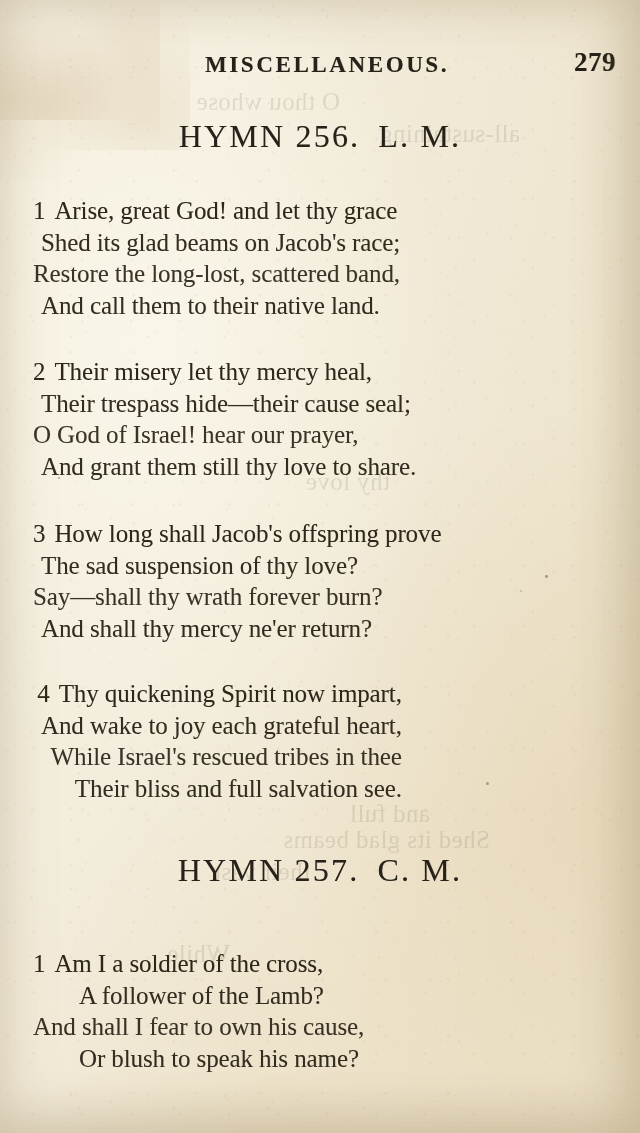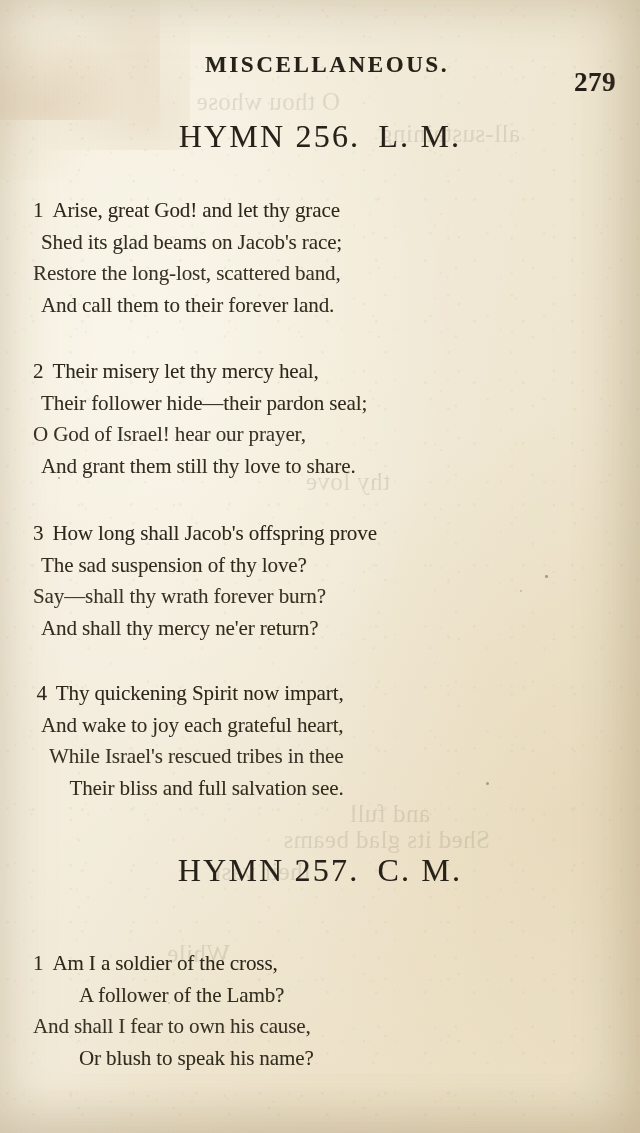--- a/index.html
+++ b/index.html
@@ -99,7 +99,6 @@
     font-weight: 700;
     color: #241f18;
     text-shadow: 0.4px 0.3px 0 rgba(60,50,34,0.28);
-    margin-top: 20px;
   }
   .hymn-heading {
     position: absolute;

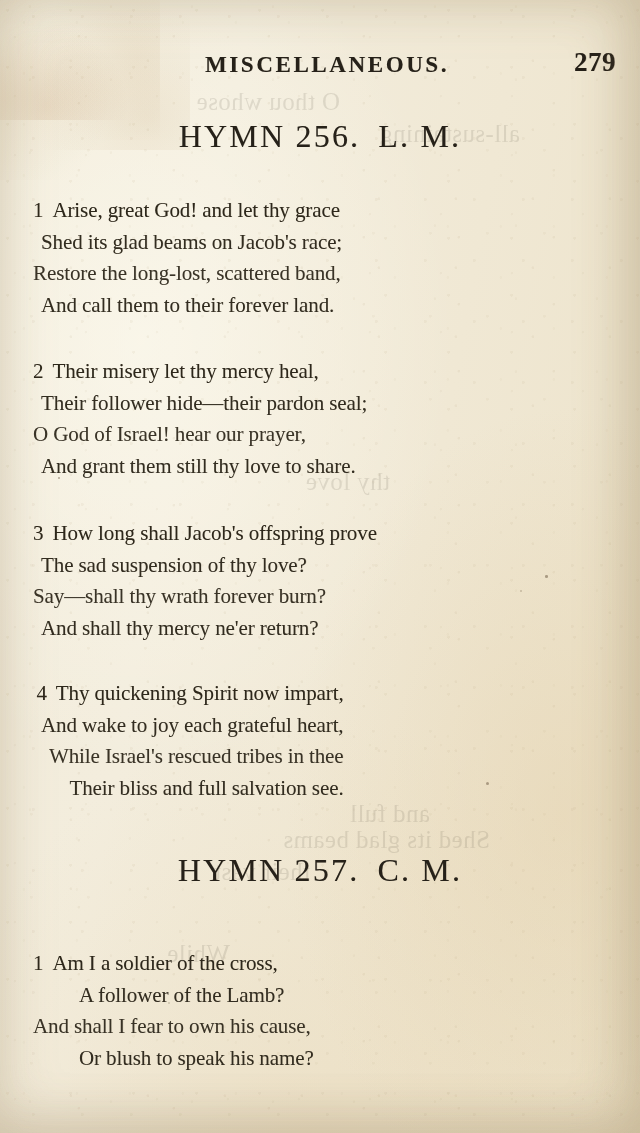--- a/index.html
+++ b/index.html
@@ -118,7 +118,7 @@
     left: 33px;
   }
   .line {
-    font-size: 21px;
+    font-size: 25px;
     line-height: 31.5px;
     white-space: pre;
     letter-spacing: -0.1px;

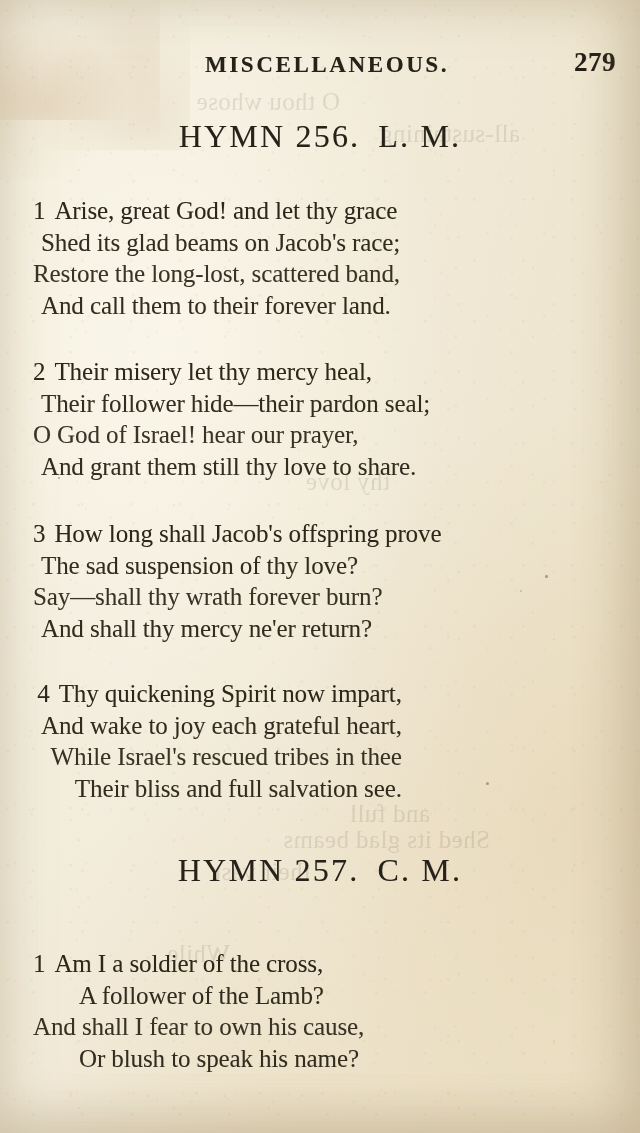--- a/index.html
+++ b/index.html
@@ -184,7 +184,7 @@
         <div class="line"><span class="num">1</span><span>Arise, great God! and let thy grace</span></div>
         <div class="line"><span>Shed its glad beams on Jacob's race;</span></div>
         <div class="line"><span>Restore the long-lost, scattered band,</span></div>
-        <div class="line"><span>And call them to their forever land.</span></div>
+        <div class="line"><span>And call them to their native land.</span></div>
       </div>
     <div class="stanza" style="top:356px;" id="s-0-1">
         <div class="line"><span class="num">2</span><span>Their misery let thy mercy heal,</span></div>

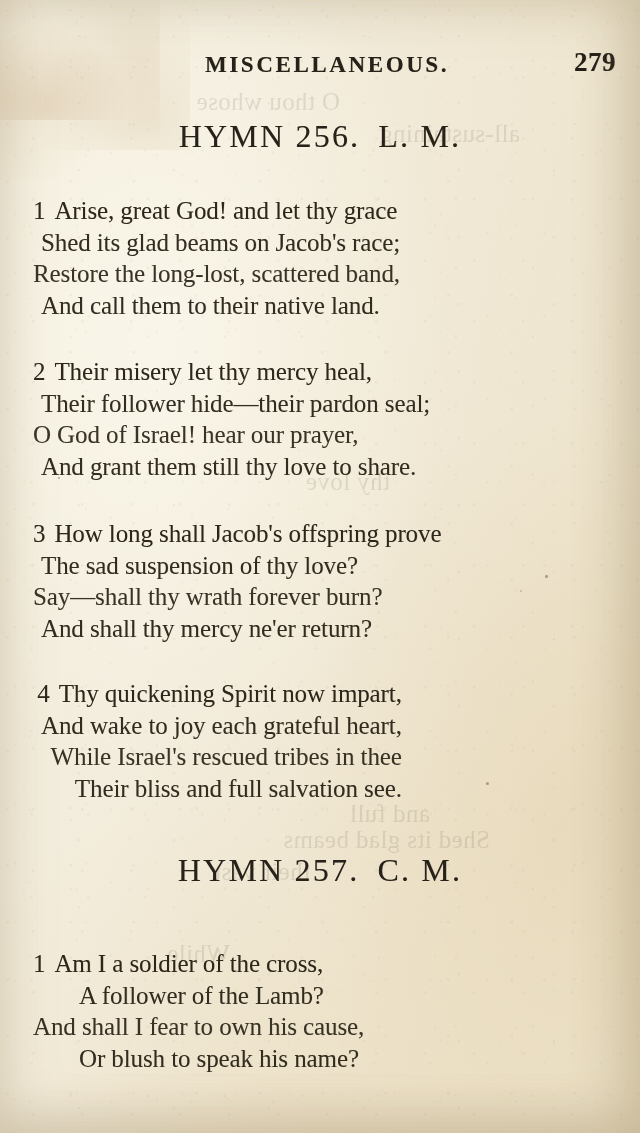--- a/index.html
+++ b/index.html
@@ -188,7 +188,7 @@
       </div>
     <div class="stanza" style="top:356px;" id="s-0-1">
         <div class="line"><span class="num">2</span><span>Their misery let thy mercy heal,</span></div>
-        <div class="line"><span>Their follower hide—their pardon seal;</span></div>
+        <div class="line"><span>Their trespass hide—their cause seal;</span></div>
         <div class="line"><span>O God of Israel! hear our prayer,</span></div>
         <div class="line"><span>And grant them still thy love to share.</span></div>
       </div>

